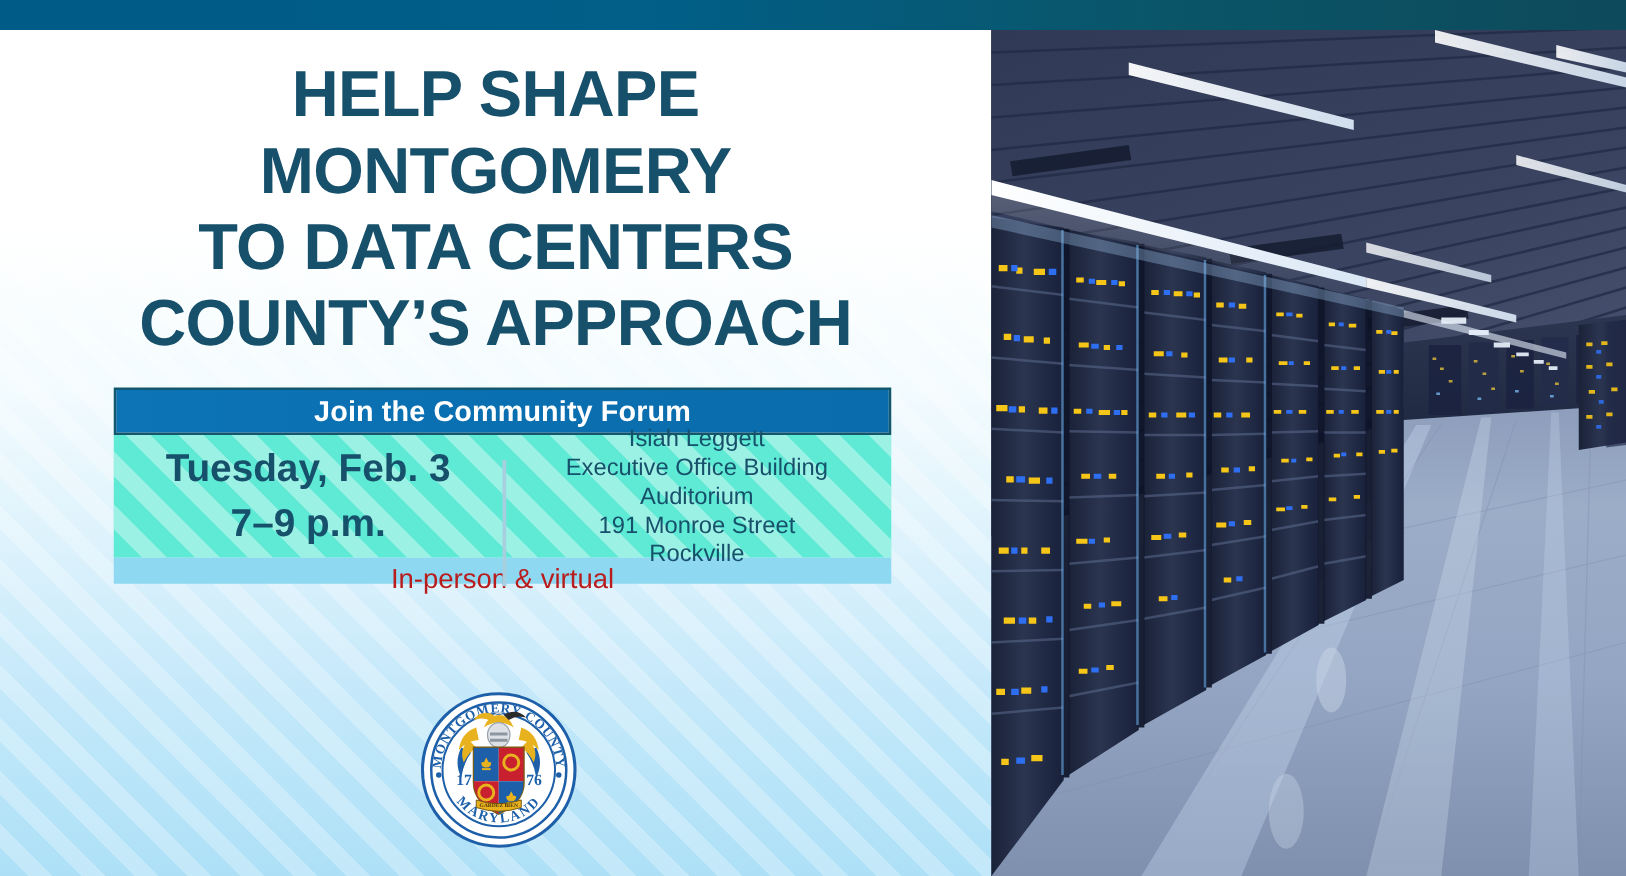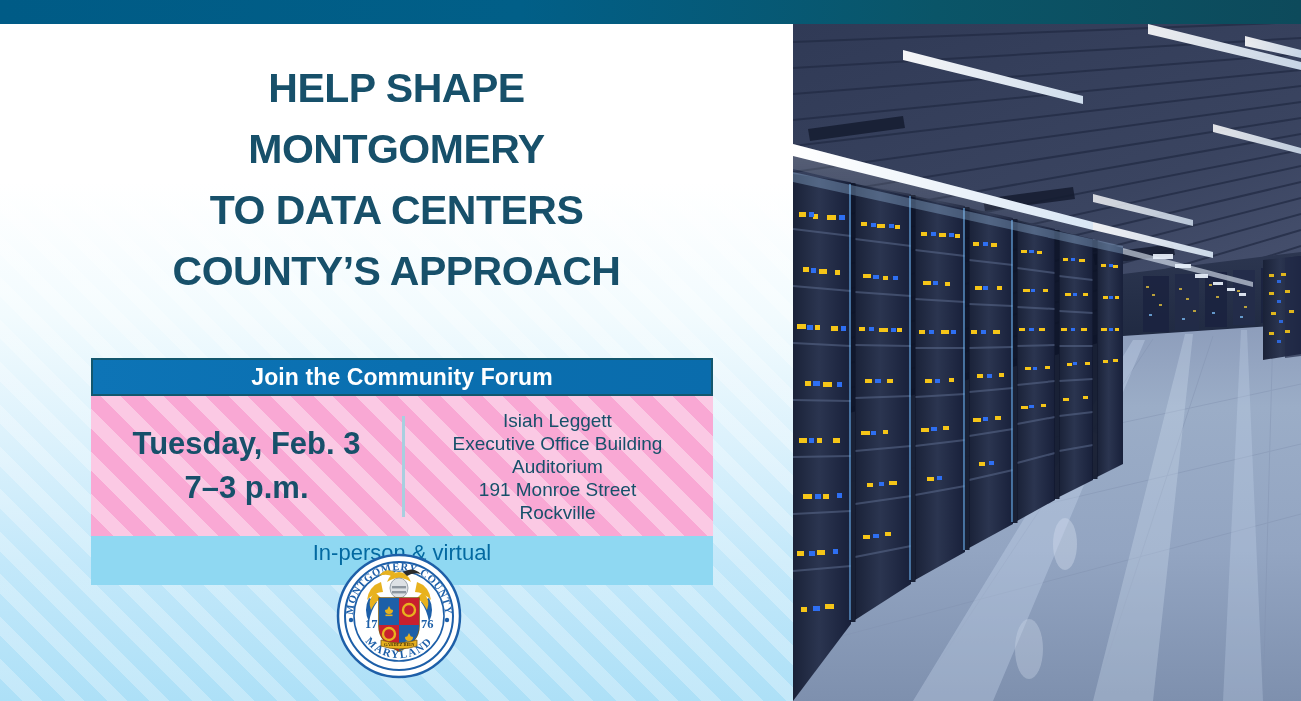--- a/index.html
+++ b/index.html
@@ -81,11 +81,10 @@
     width: 793px;
     text-align: center;
     color: #17506a;
-    font-size: 41px;
+    font-size: 52px;
     font-weight: bold;
     line-height: 61px;
     letter-spacing: -0.5px;
-    margin-top: 12px;
   }
   .headline div { white-space: nowrap; }
 

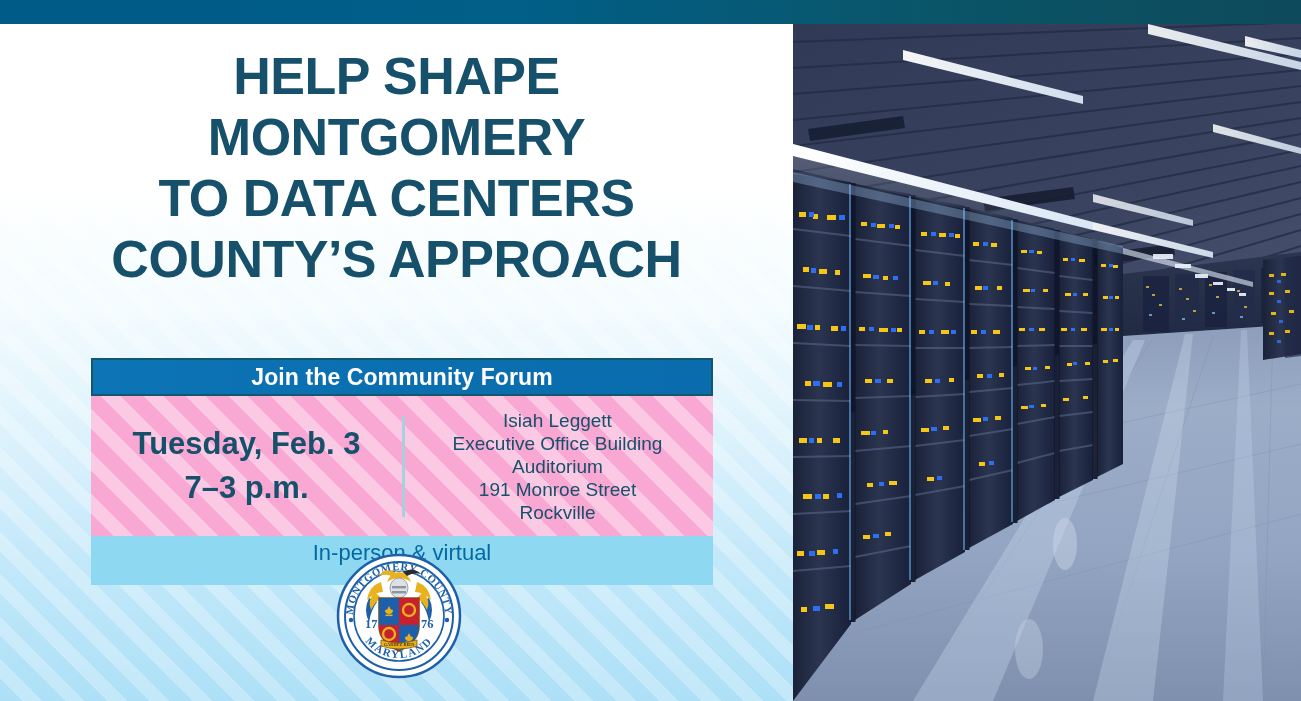--- a/index.html
+++ b/index.html
@@ -106,7 +106,6 @@
     text-align: center;
     line-height: 34px;
     letter-spacing: 0.1px;
-    margin-top: 48px;
   }
   .card-body {
     position: relative;

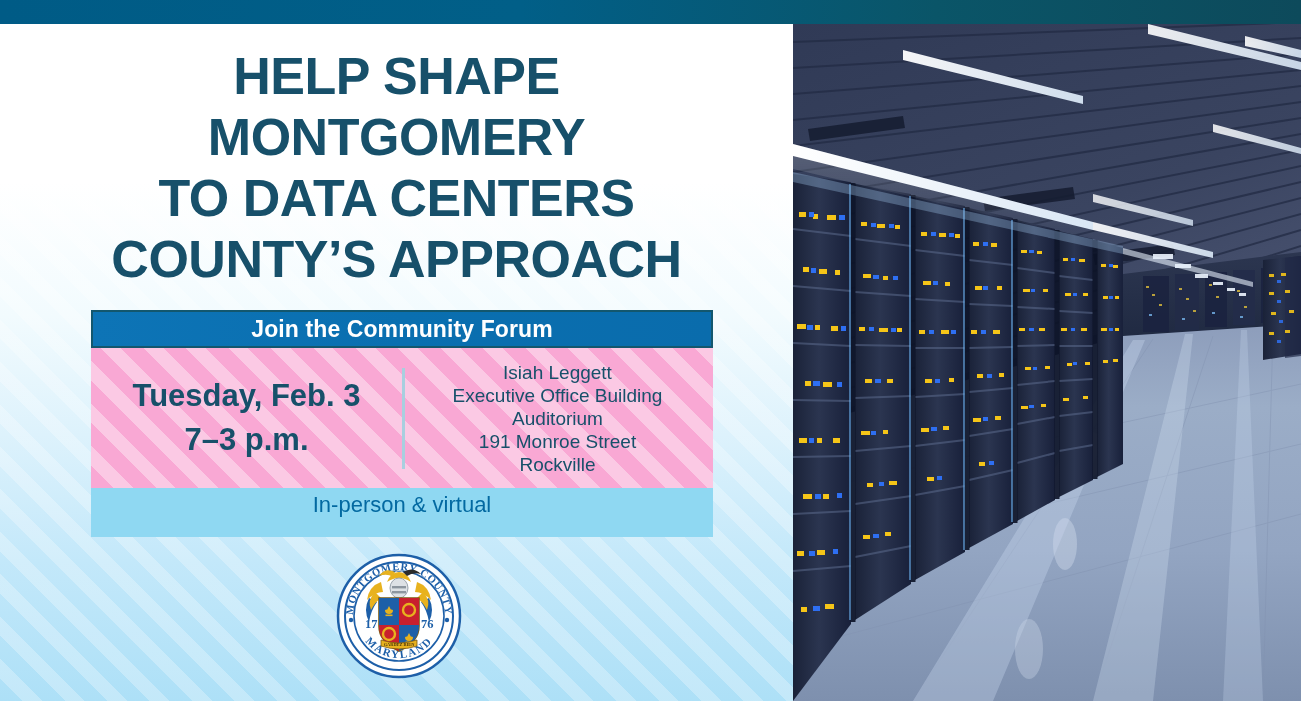--- a/index.html
+++ b/index.html
@@ -109,8 +109,8 @@
   }
   .card-body {
     position: relative;
-    background: #f9a8d4;
-    height: 140px;
+    background: #5eead4;
+    height: 98px;
     display: flex;
     align-items: center;
   }

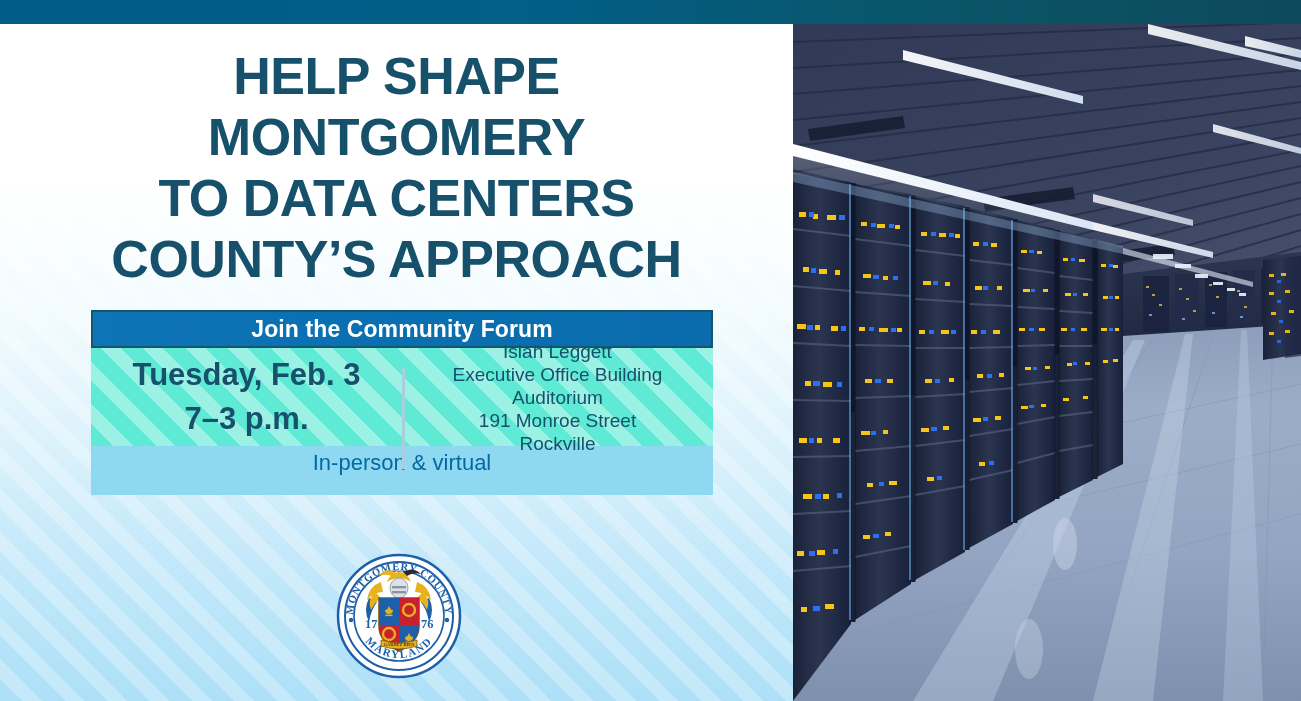--- a/index.html
+++ b/index.html
@@ -573,7 +573,7 @@
 
         <div class="card-when">
           <div>Tuesday, Feb. 3</div>
-          <div>7–3 p.m.</div>
+          <div>7–9 p.m.</div>
         </div>
 
         <div class="card-divider"></div>

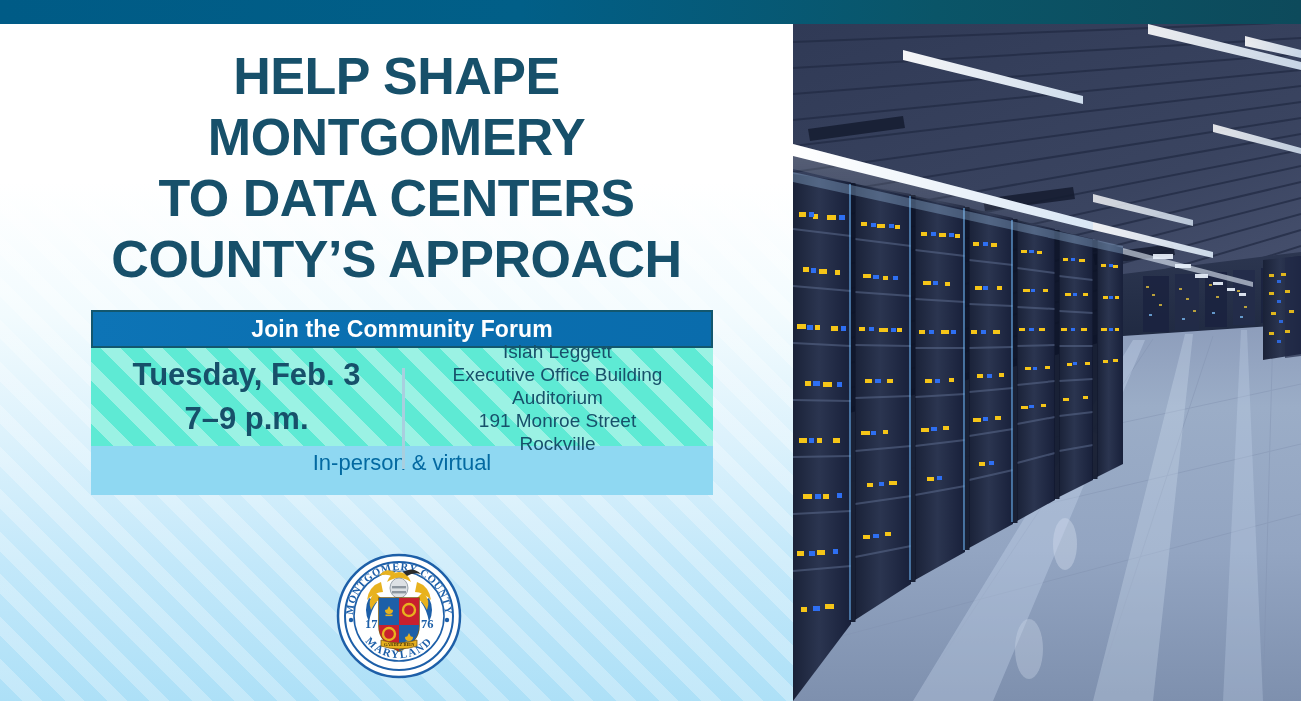--- a/index.html
+++ b/index.html
@@ -151,9 +151,9 @@
     line-height: 23px;
   }
   .card-footer {
-    height: 49px;
+    height: 21px;
     background: #8fd8f2;
-    color: #0369a1;
+    color: #b91c1c;
     font-size: 22px;
     text-align: center;
     line-height: 33px;

